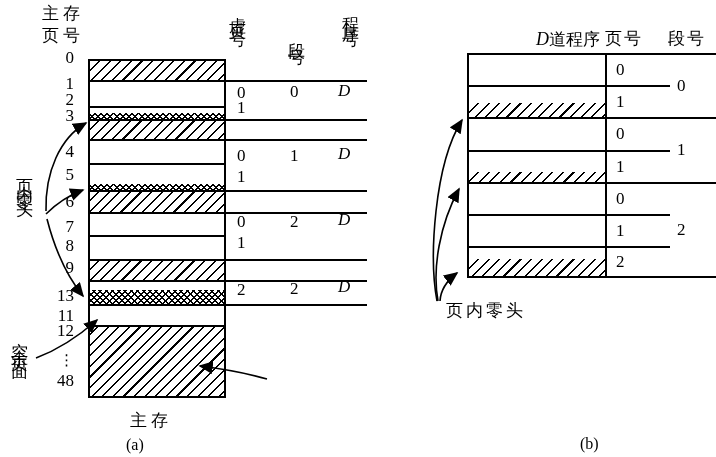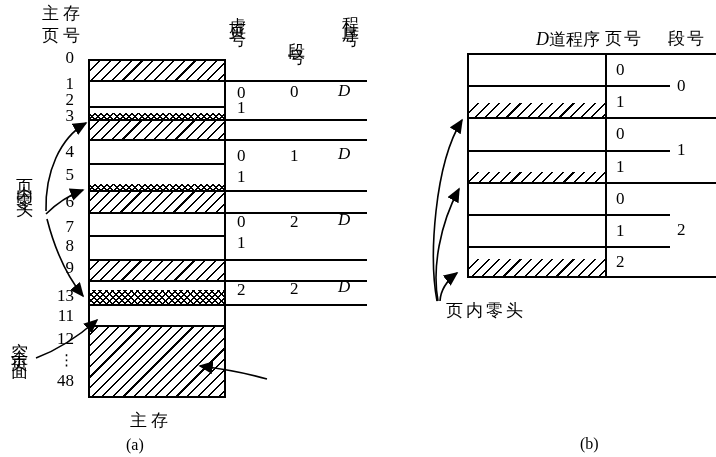--- a/index.html
+++ b/index.html
@@ -40,7 +40,7 @@
   <div class="abs num rgt" style="left:36px;top:257px;width:38px;">9</div>
   <div class="abs num rgt" style="left:36px;top:285px;width:38px;">13</div>
   <div class="abs num rgt" style="left:36px;top:305px;width:38px;">11</div>
-  <div class="abs num rgt" style="left:36px;top:328px;width:38px;">12</div>
+  <div class="abs num rgt" style="left:36px;top:320px;width:38px;">12</div>
   <div class="abs num rgt" style="left:36px;top:350px;width:38px;font-size:15px;line-height:20px;">⋮</div>
   <div class="abs num rgt" style="left:36px;top:370px;width:38px;">48</div>
 

